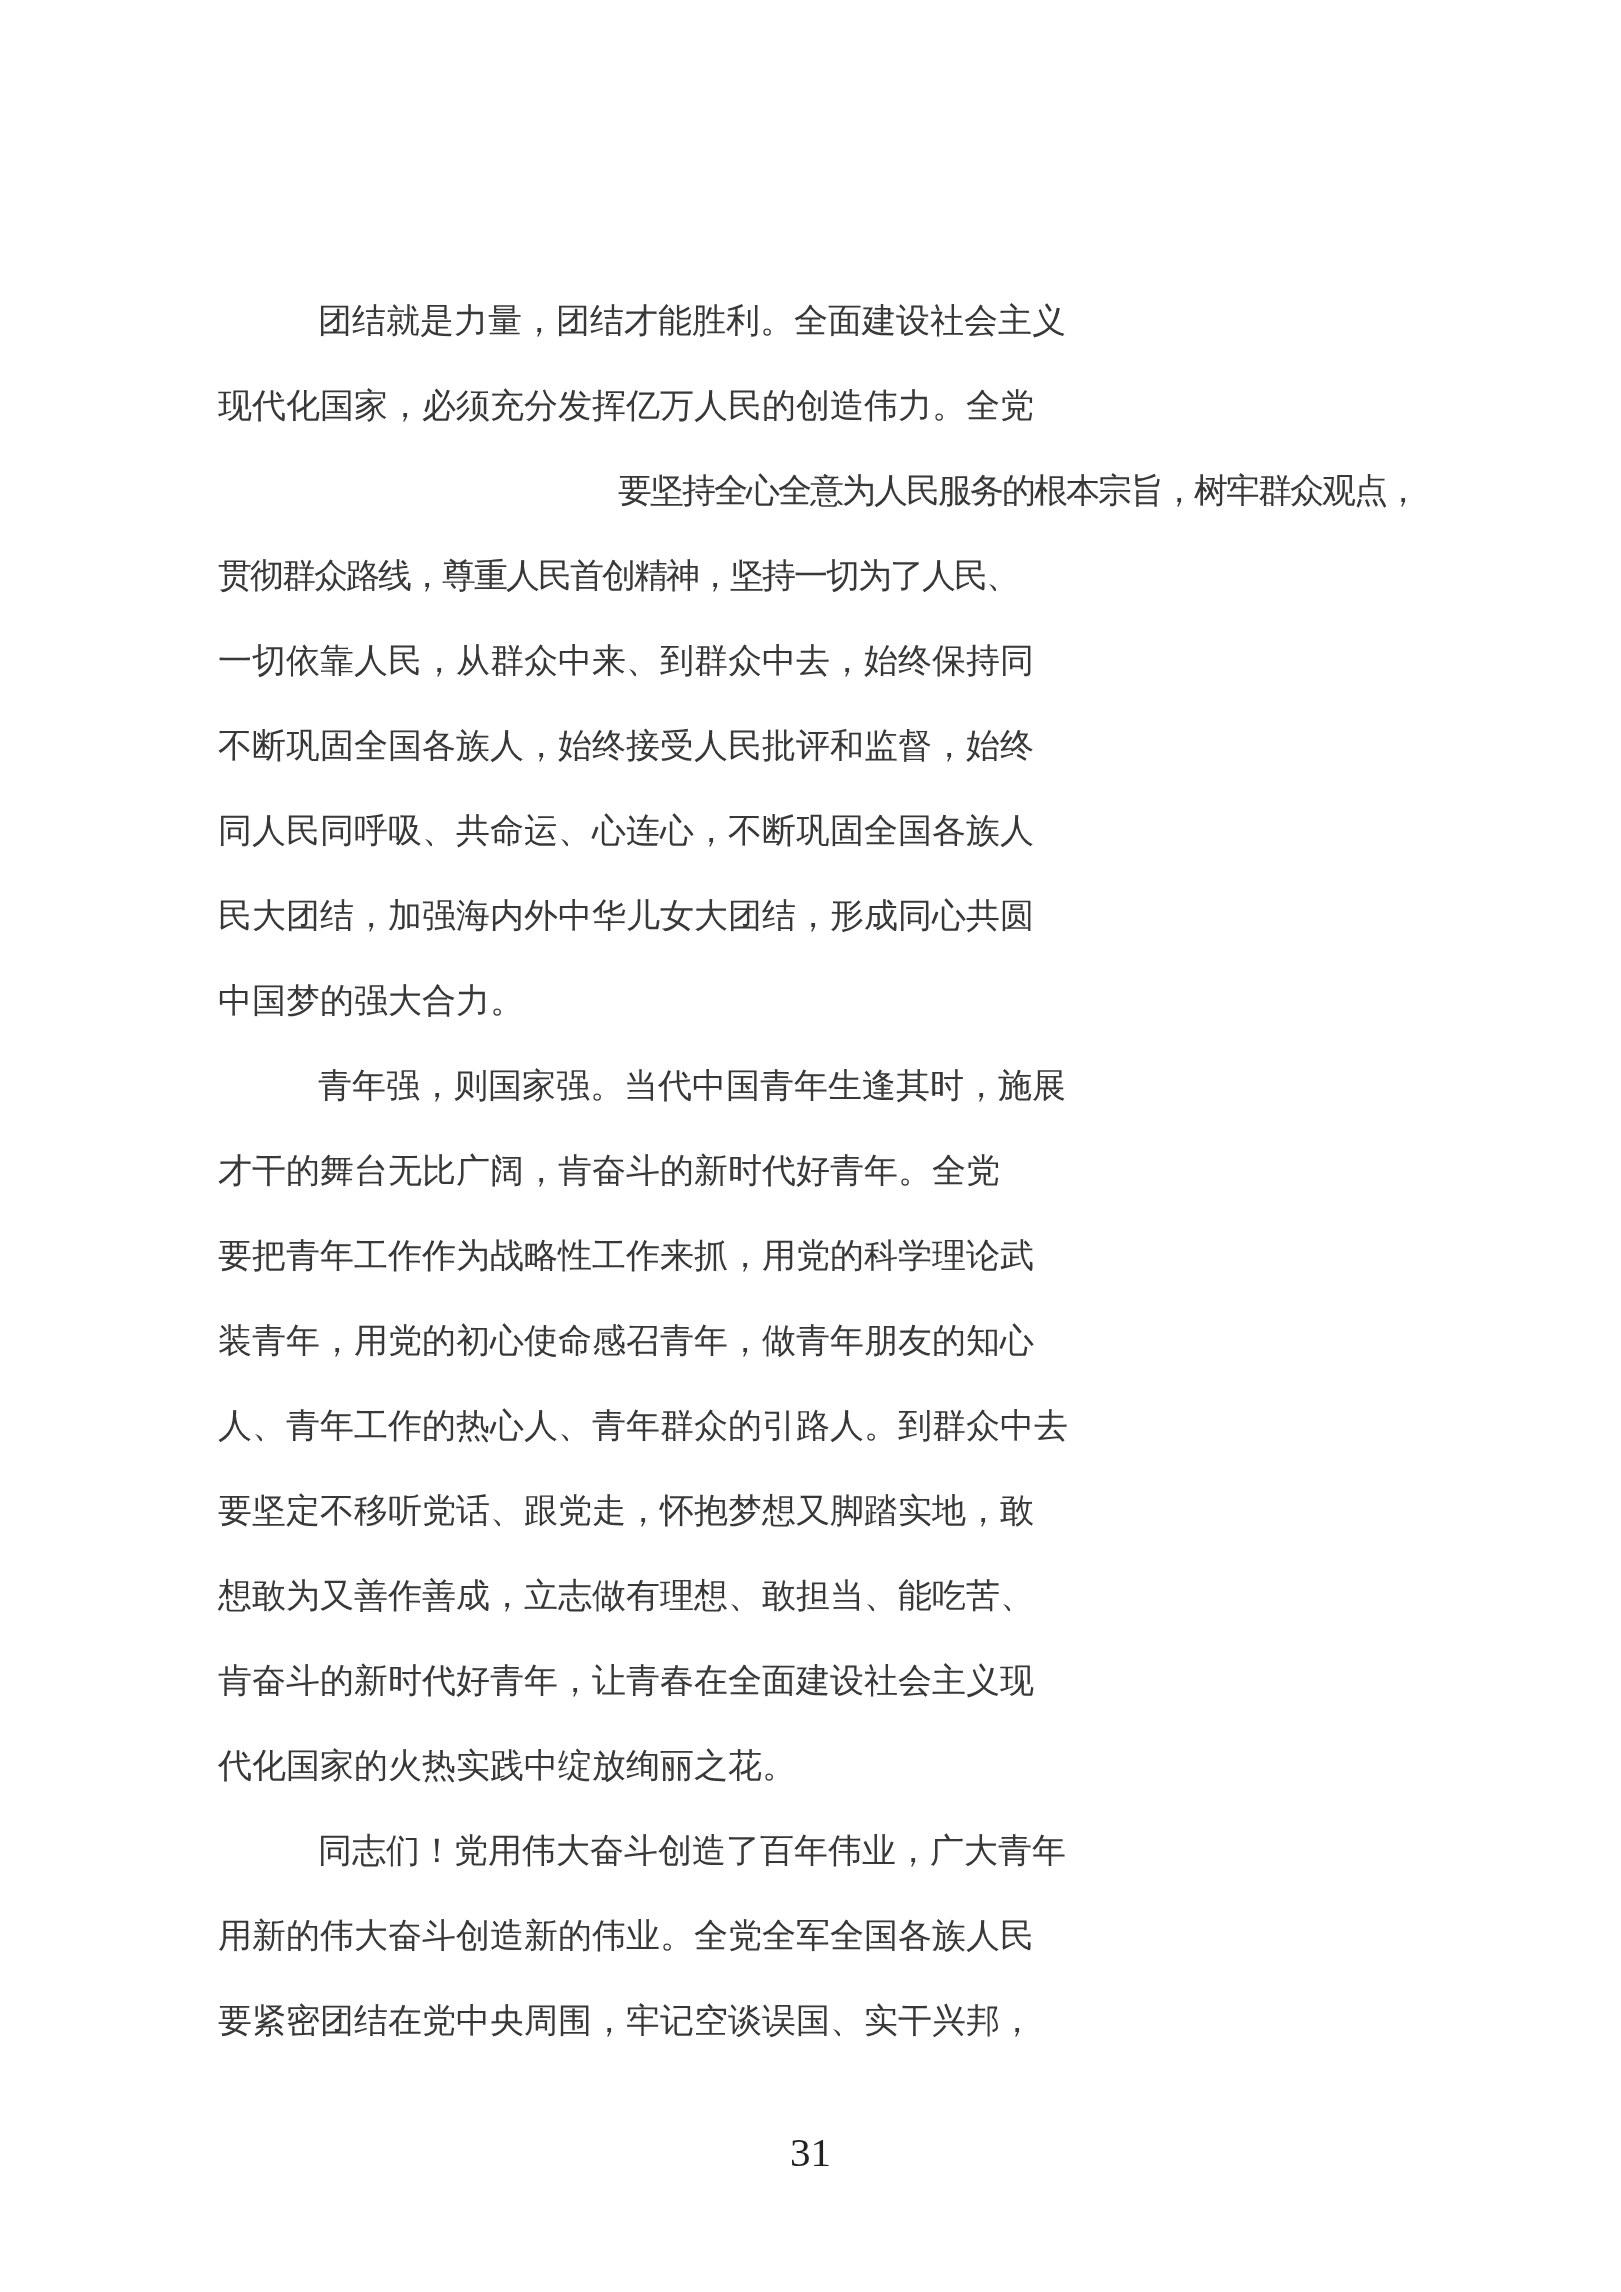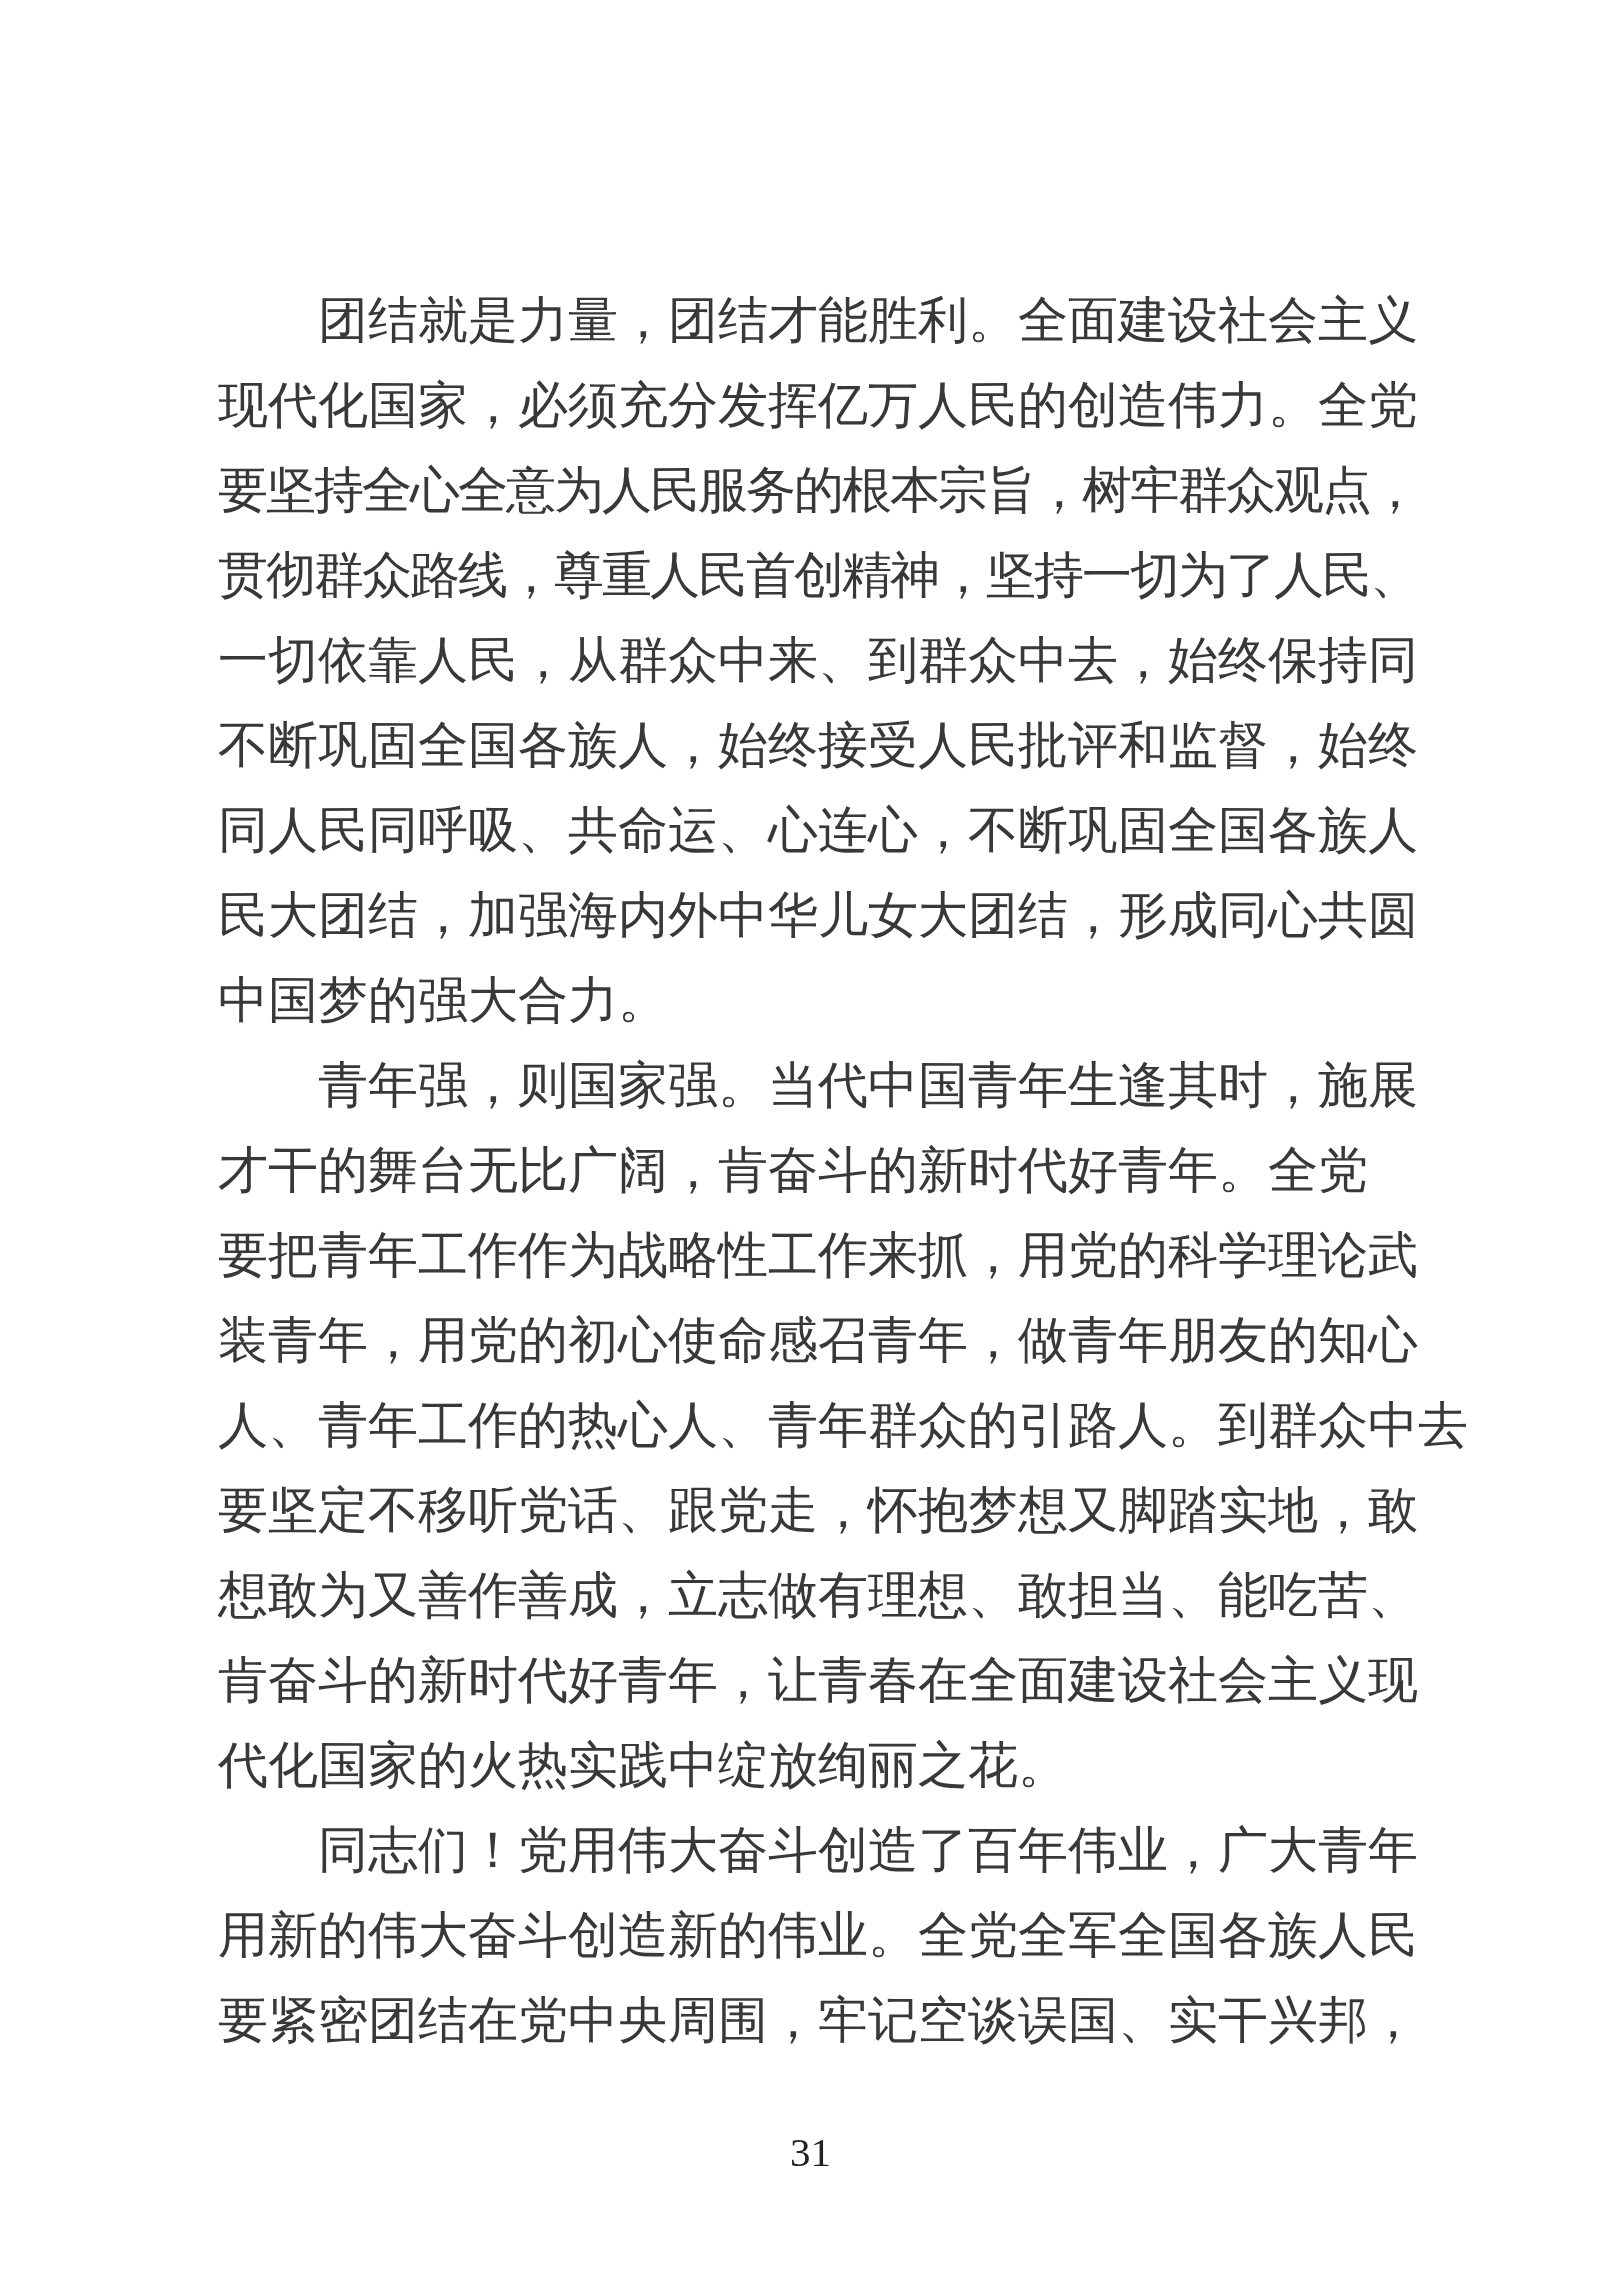--- a/index.html
+++ b/index.html
@@ -24,7 +24,7 @@
   .line {
     height: 85px;
     line-height: 85px;
-    font-size: 50px;
+    font-size: 34px;
     white-space: nowrap;
     box-sizing: border-box;
     font-family: "Liberation Serif", serif;

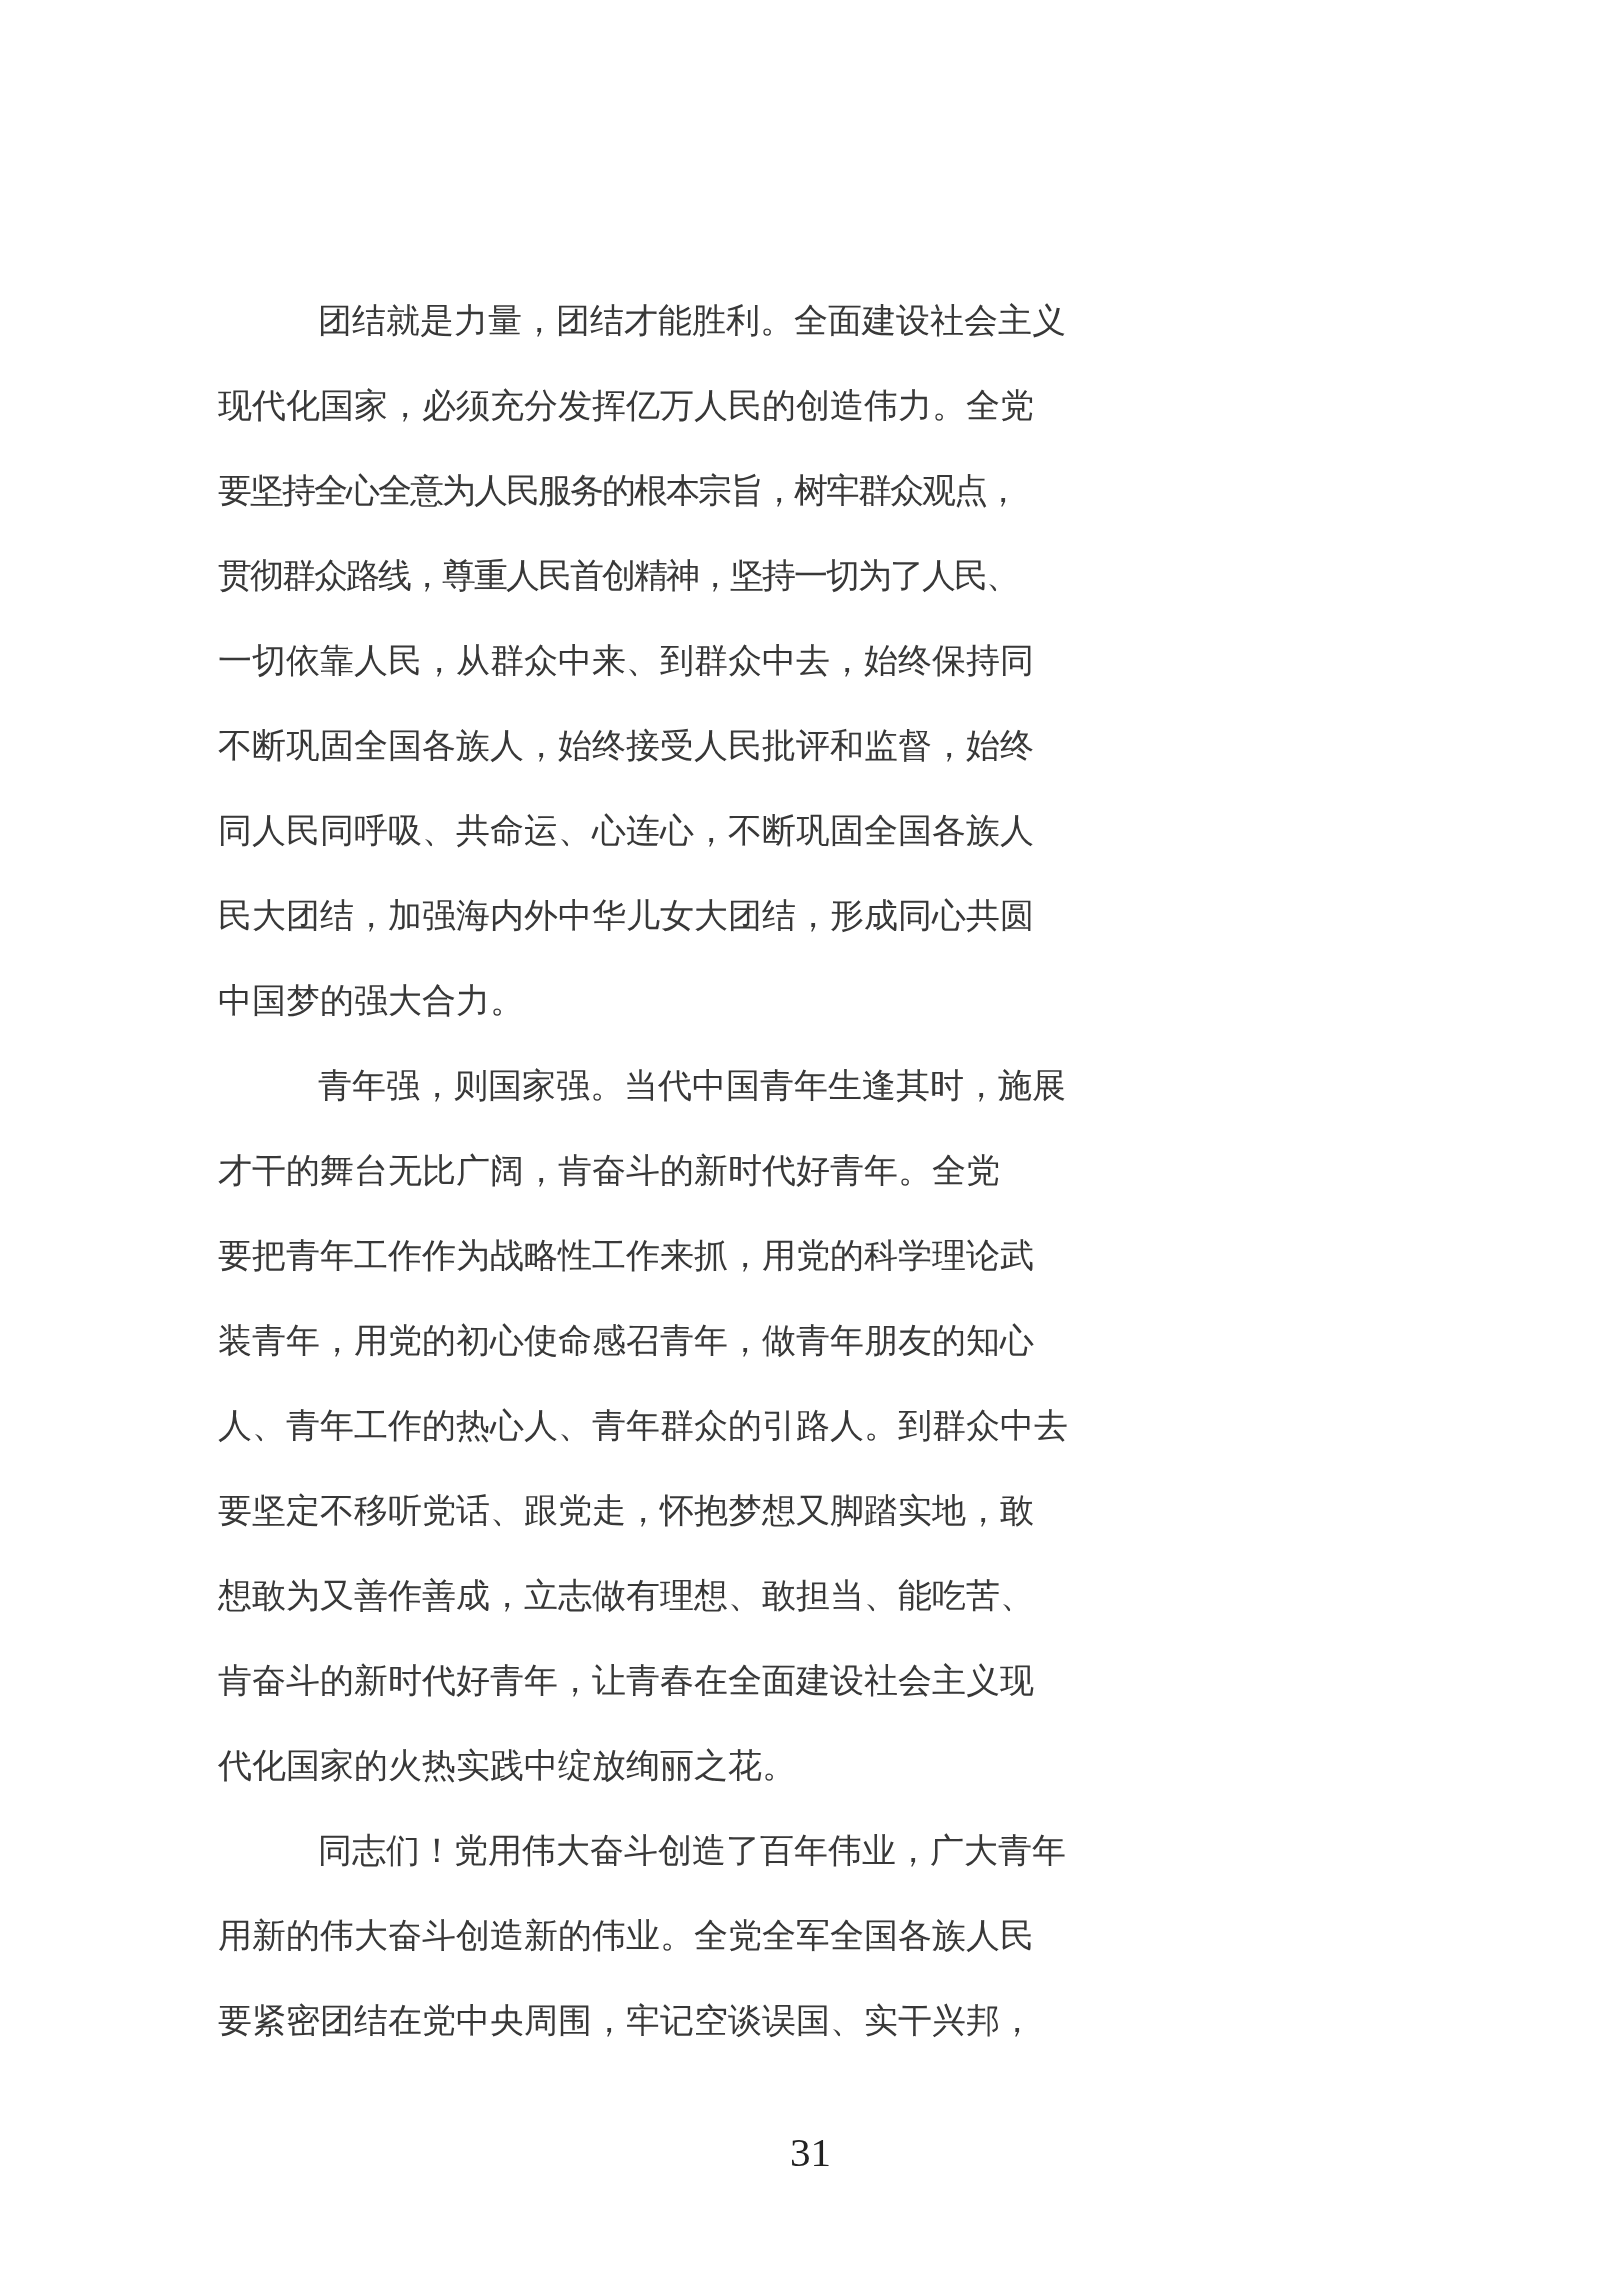--- a/index.html
+++ b/index.html
@@ -51,7 +51,7 @@
   <div class="text-block" id="text-block" style="color: rgb(56, 56, 56);">
       <div class="line indent" style="letter-spacing: 0px;"><span>团结就是力量，团结才能胜利。全面建设社会主义</span></div>
       <div class="line" style="letter-spacing: 0px;"><span>现代化国家，必须充分发挥亿万人民的创造伟力。全党</span></div>
-      <div class="line" style="letter-spacing: -2px;"><span>要坚持全心全意为人民服务的根本宗旨，树牢群众观点，</span></div>
+      <div class="line" style="letter-spacing: -2px; text-align: right;"><span>要坚持全心全意为人民服务的根本宗旨，树牢群众观点，</span></div>
       <div class="line" style="letter-spacing: -2px;"><span>贯彻群众路线，尊重人民首创精神，坚持一切为了人民、</span></div>
       <div class="line" style="letter-spacing: 0px;"><span>一切依靠人民，从群众中来、到群众中去，始终保持同</span></div>
       <div class="line" style="letter-spacing: 0px;"><span>不断巩固全国各族人，始终接受人民批评和监督，始终</span></div>

